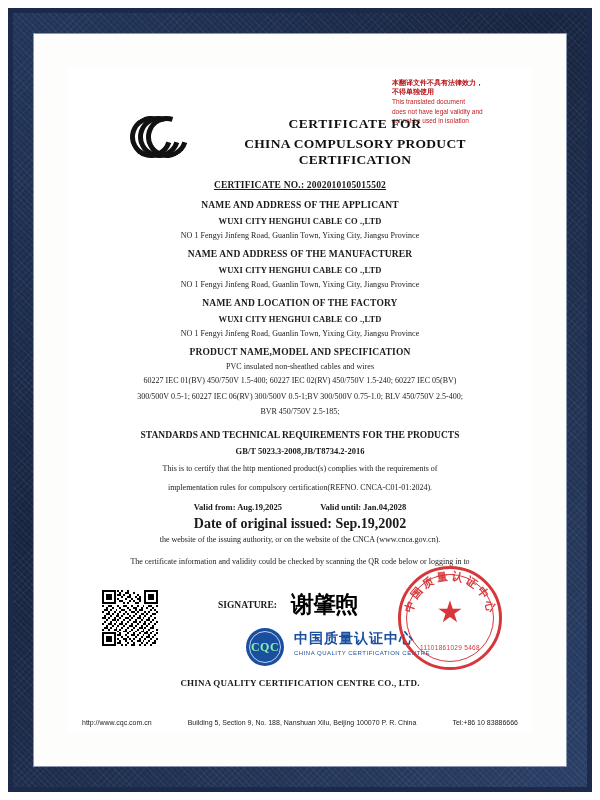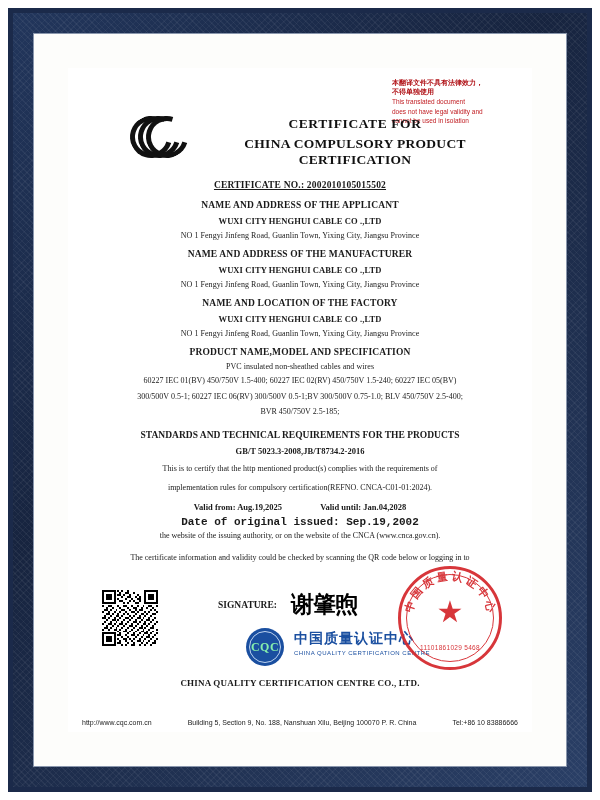--- a/index.html
+++ b/index.html
@@ -192,10 +192,9 @@
   }
   .validity .gap { display: inline-block; width: 34px; }
   .orig-date {
-    font-size: 11px;
+    font-size: 14px;
     font-weight: bold;
     margin-top: 4px;
-    font-family: Liberation Mono, monospace;
   }
   .check-note {
     font-size: 8px;

